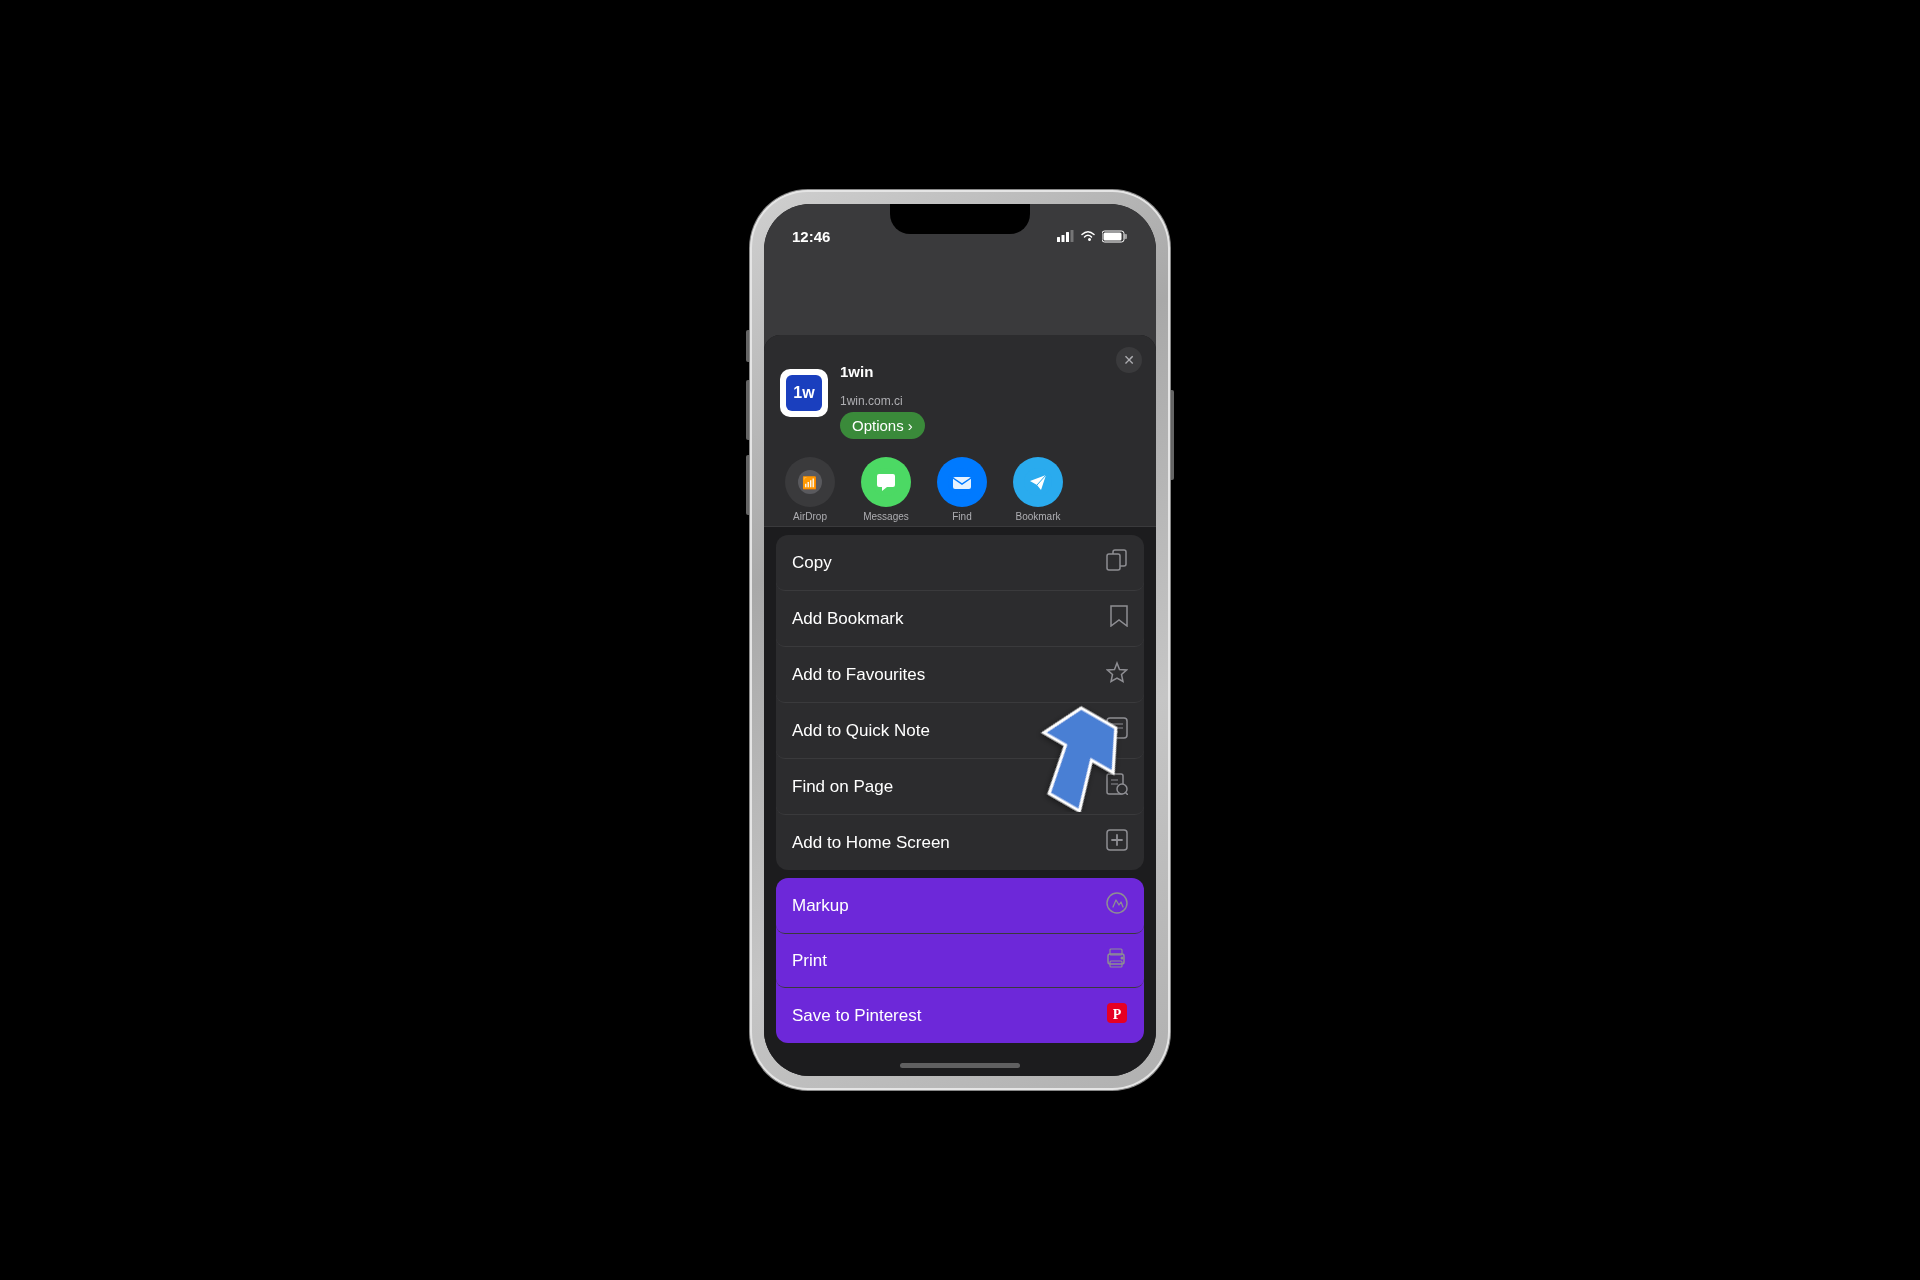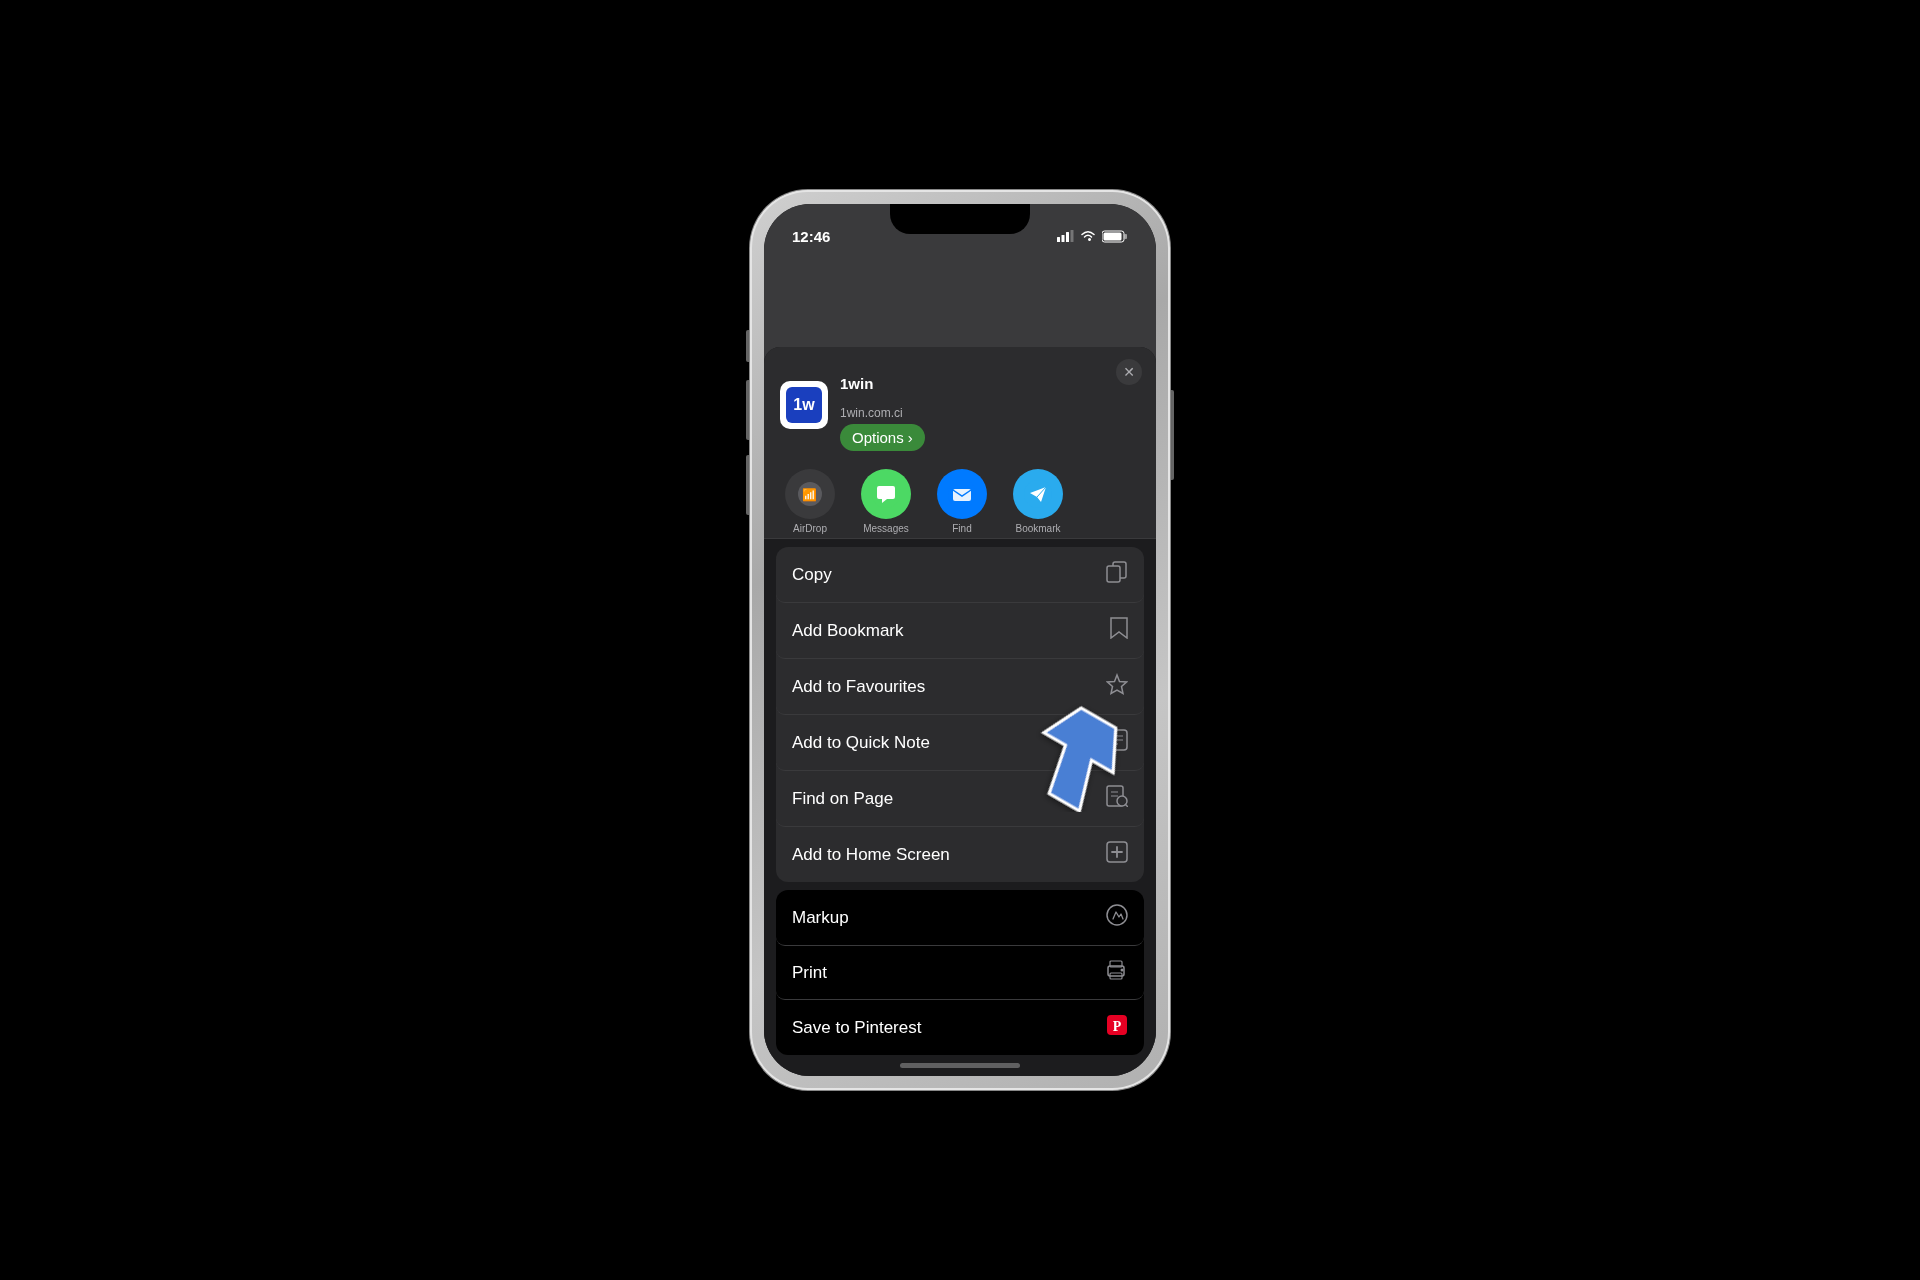--- a/index.html
+++ b/index.html
@@ -267,9 +267,9 @@
 
     
     .action-group-2 {
-      background: #000000;
+      background: #6d28d9;
       border-radius: 12px;
-      margin: 0 12px 8px;
+      margin: 0 12px 20px;
       overflow: hidden;
     }
 

